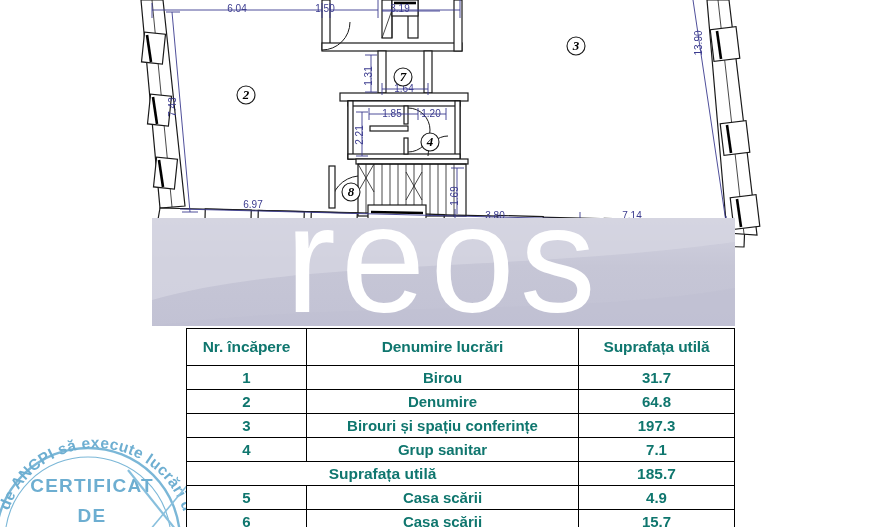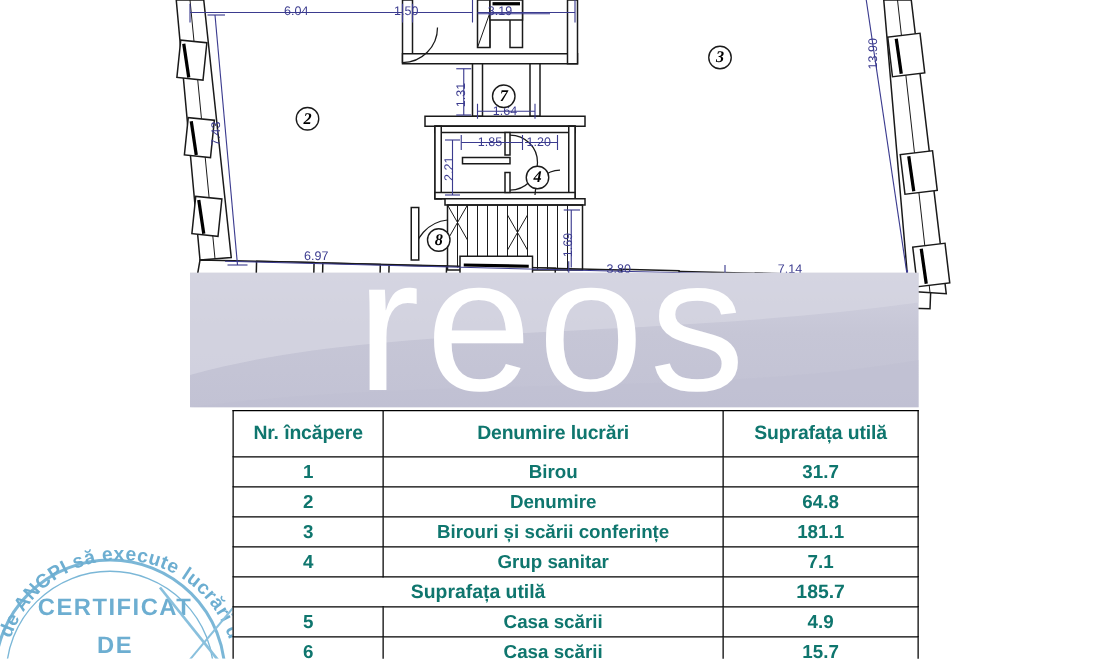--- a/index.html
+++ b/index.html
@@ -385,7 +385,7 @@
           </tr>
           <tr>
             <td class="num">3</td>
-            <td class="name">Birouri și scării conferințe</td>
+            <td class="name">Birouri și spațiu conferințe</td>
             <td class="area">181.1</td>
           </tr>
           <tr>

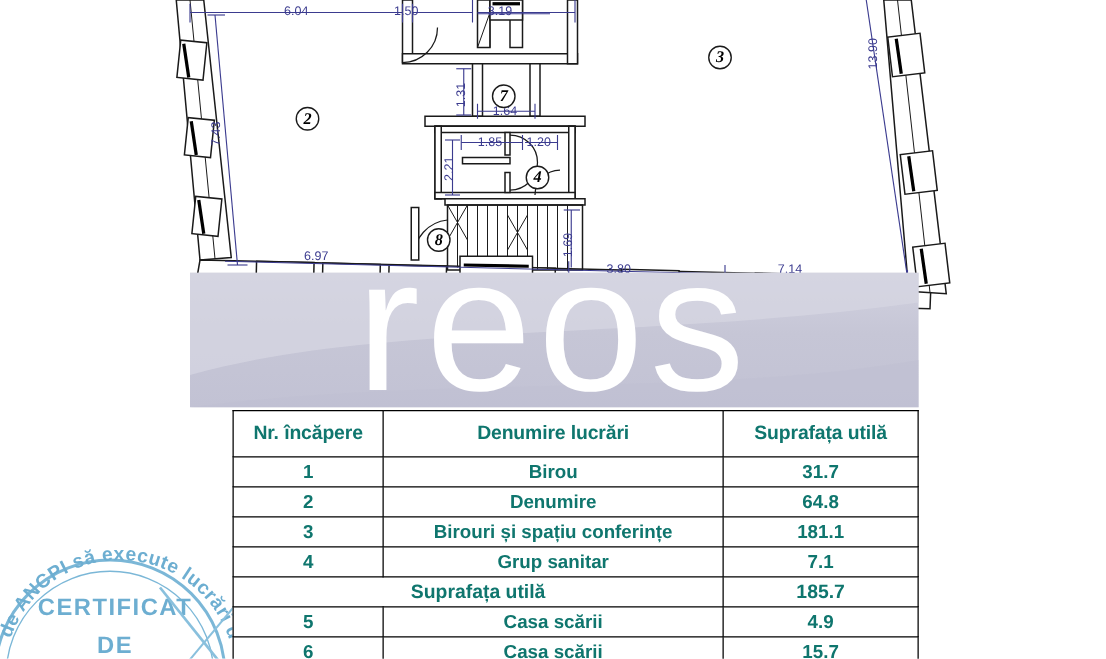--- a/index.html
+++ b/index.html
@@ -386,7 +386,7 @@
           <tr>
             <td class="num">3</td>
             <td class="name">Birouri și spațiu conferințe</td>
-            <td class="area">181.1</td>
+            <td class="area">197.3</td>
           </tr>
           <tr>
             <td class="num">4</td>

